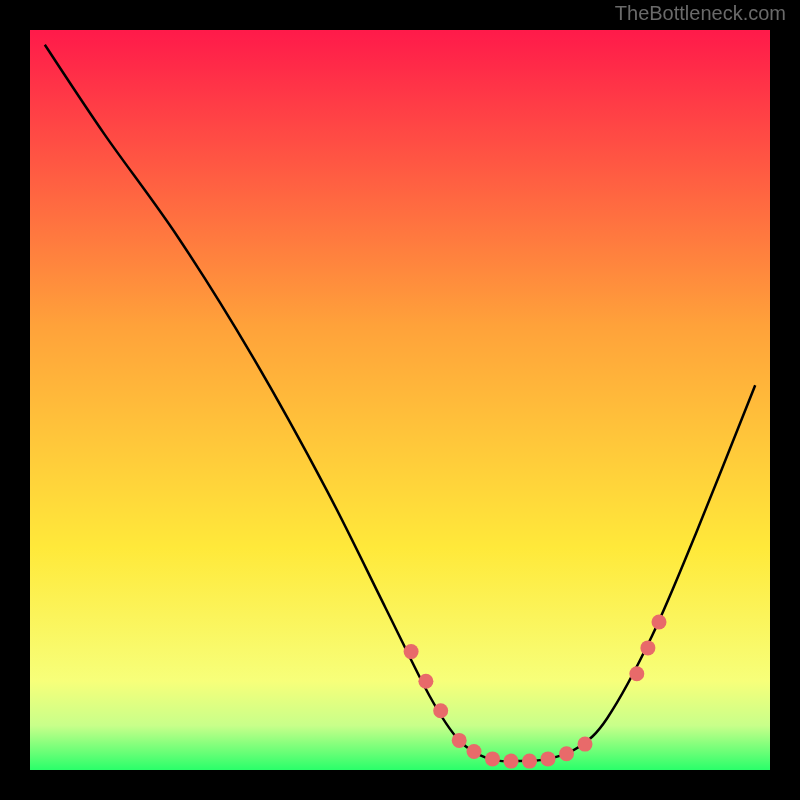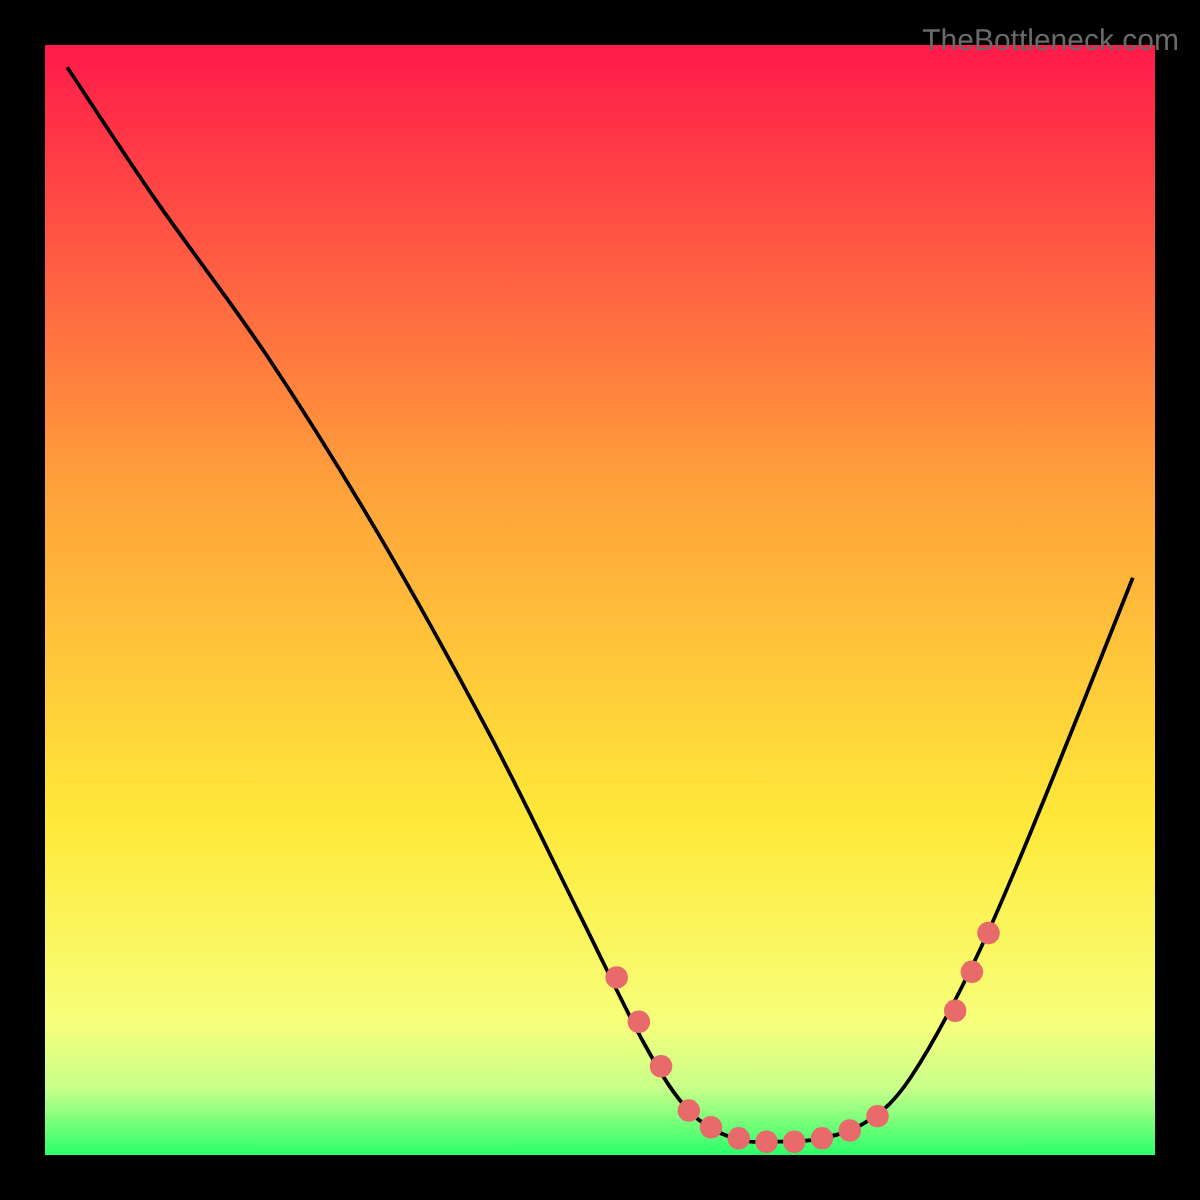--- a/index.html
+++ b/index.html
@@ -14,7 +14,7 @@
   }
   .watermark {
     position: absolute;
-    top: 16px;
+    top: 2px;
     right: 14px;
     color: #6a6a6a;
     font-size: 20px;

